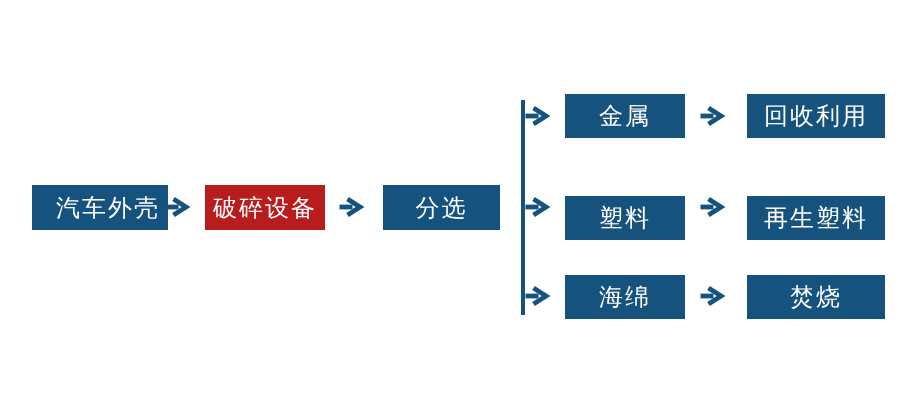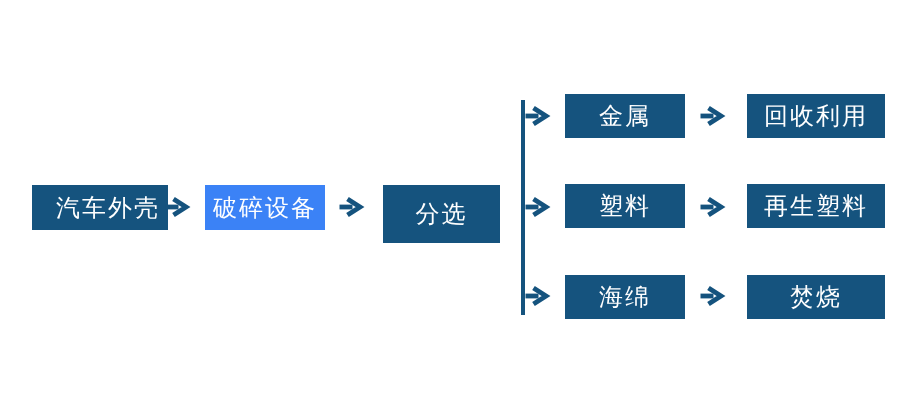--- a/index.html
+++ b/index.html
@@ -28,7 +28,7 @@
     white-space: nowrap;
   }
   .node.blue { background: #15537E; }
-  .node.red  { background: #3b82f6; }
+  .node.red  { background: #b91c1c; }
 
   
   .n-car     { left: 32px;  top: 185px; width: 120px; height: 45px; padding-left: 16px; }

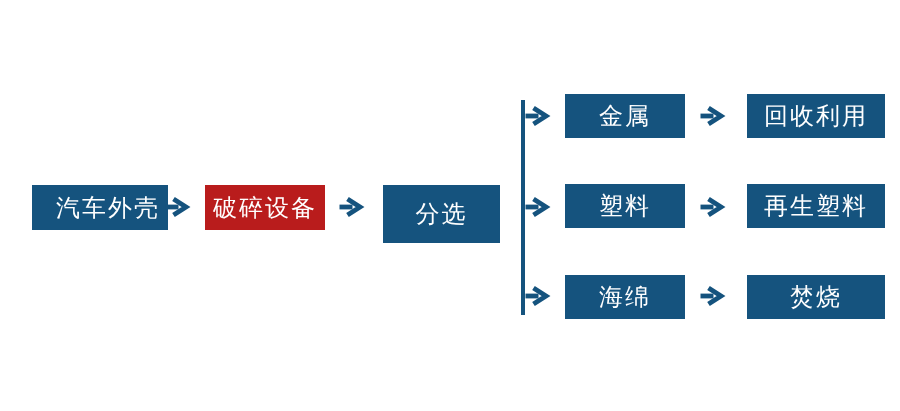--- a/index.html
+++ b/index.html
@@ -33,7 +33,7 @@
   
   .n-car     { left: 32px;  top: 185px; width: 120px; height: 45px; padding-left: 16px; }
   .n-crush   { left: 205px; top: 185px; width: 120px; height: 45px; }
-  .n-sort    { left: 383px; top: 185px; width: 117px; height: 58px; }
+  .n-sort    { left: 383px; top: 185px; width: 117px; height: 45px; }
 
   
   .col-mat   { left: 565px; width: 120px; height: 44px; }

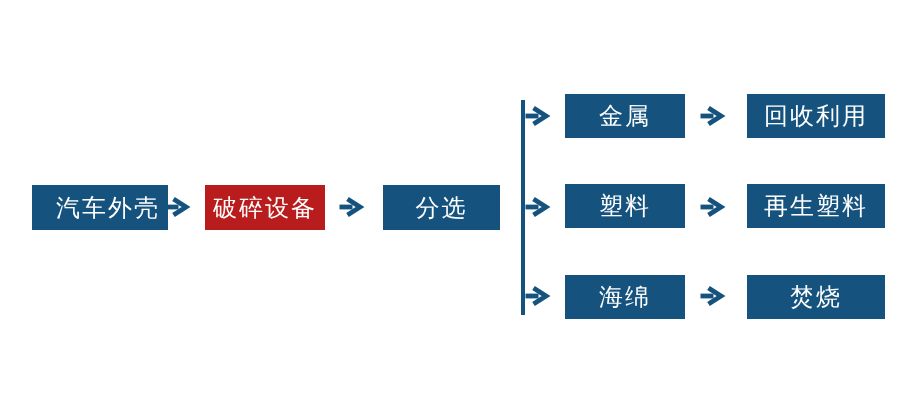--- a/index.html
+++ b/index.html
@@ -39,7 +39,7 @@
   .col-mat   { left: 565px; width: 120px; height: 44px; }
   .col-out   { left: 747px; width: 138px; height: 44px; }
   .row-1 { top: 94px; }
-  .row-2 { top: 184px; }
+  .row-2 { top: 196px; }
   .row-3 { top: 275px; font-family: Liberation Serif, serif; }
 
   .arrow {

